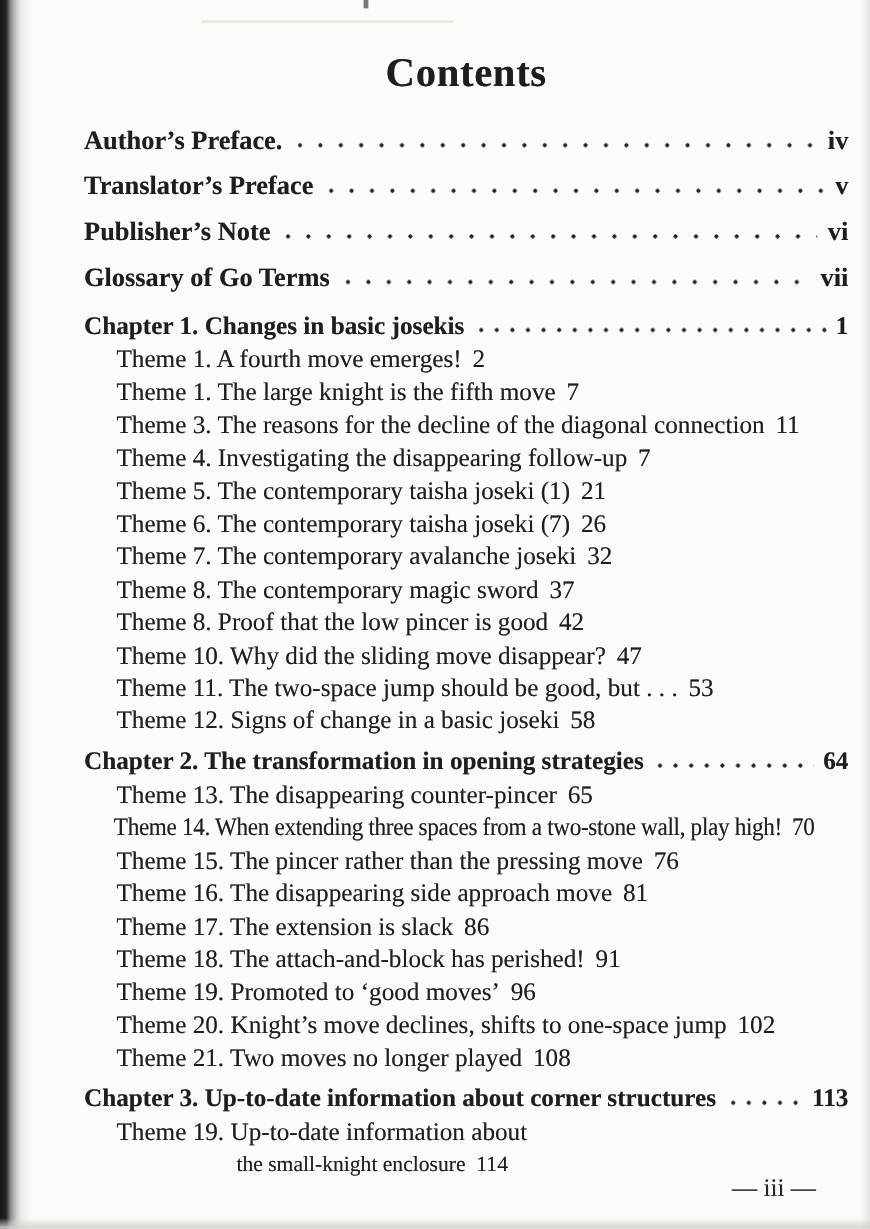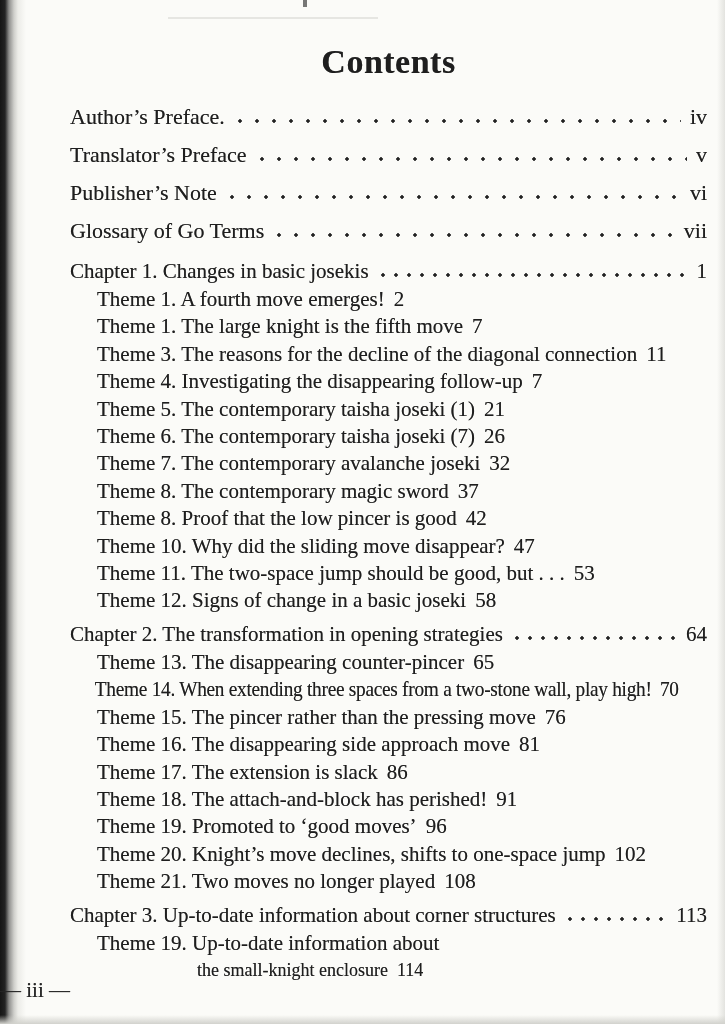--- a/index.html
+++ b/index.html
@@ -56,7 +56,7 @@
   .row .label{white-space:nowrap;}
   .row .pagenum{white-space:nowrap;}
   .fm{
-    font-size:22px;line-height:38px;font-weight:normal;
+    font-size:22px;line-height:38px;font-weight:bold;
   }
   .leader{
     flex:1 1 10px;min-width:14px;height:4px;

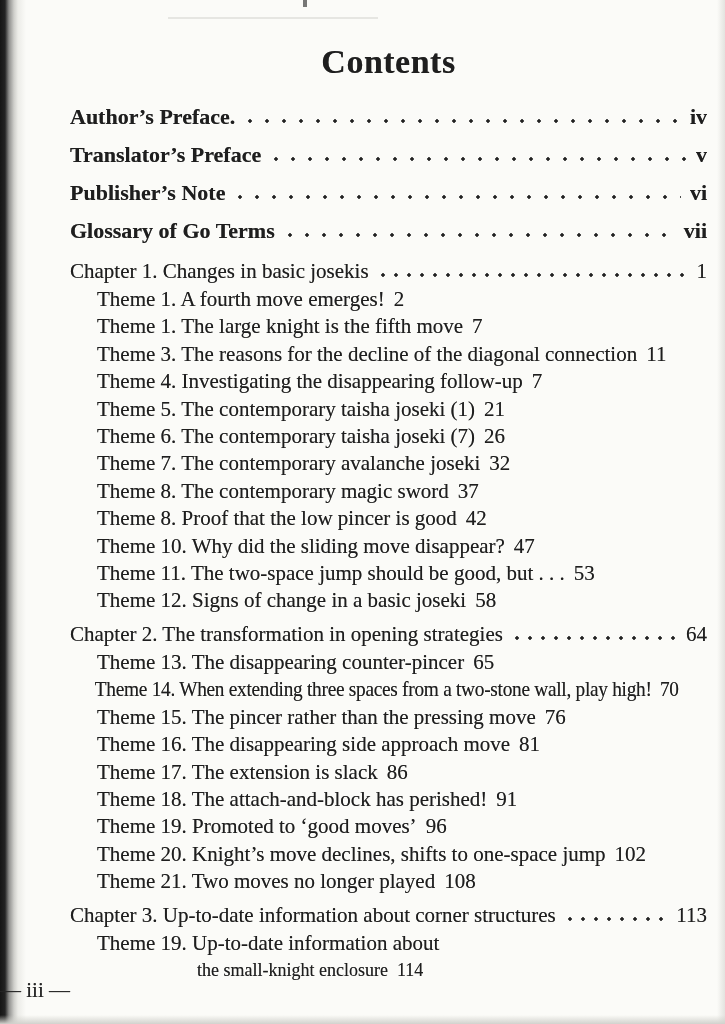--- a/index.html
+++ b/index.html
@@ -68,7 +68,7 @@
   .section{margin-top:4px;}
   .section.first{margin-top:6px;}
   .chapter{
-    font-size:21px;line-height:30px;font-weight:normal;
+    font-size:21px;line-height:30px;font-weight:bold;
   }
   .chapter .leader{margin:0 8px 9px 12px;background-size:13px 4px;}
   .theme{

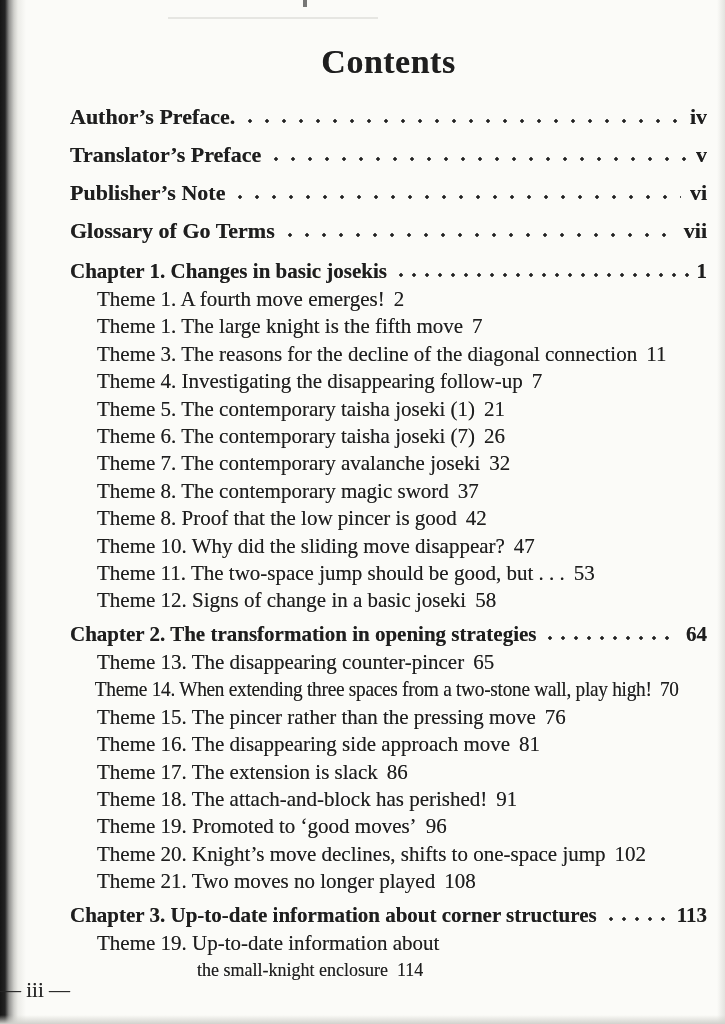--- a/index.html
+++ b/index.html
@@ -89,7 +89,7 @@
   .theme-cont .p{margin-left:9px;}
   .footer{
     position:absolute;left:0;right:45px;top:978px;
-    text-align:left;font-size:21px;color:#262626;
+    text-align:right;font-size:21px;color:#262626;
     text-shadow:0 0 .5px rgba(25,25,25,.55);
   }
 </style>

